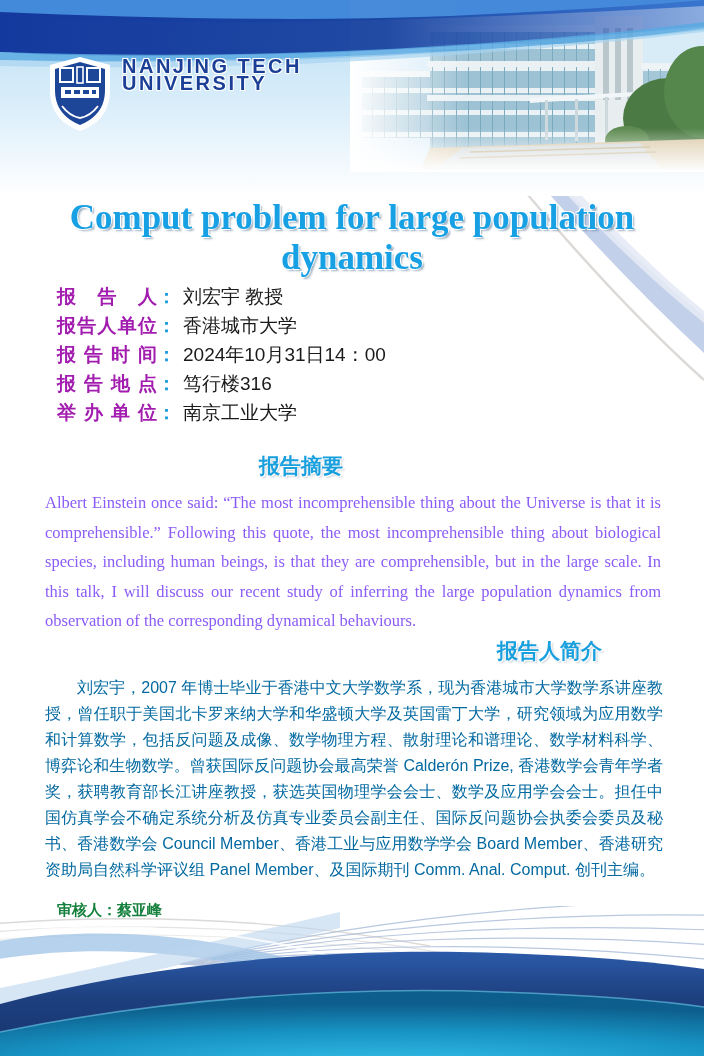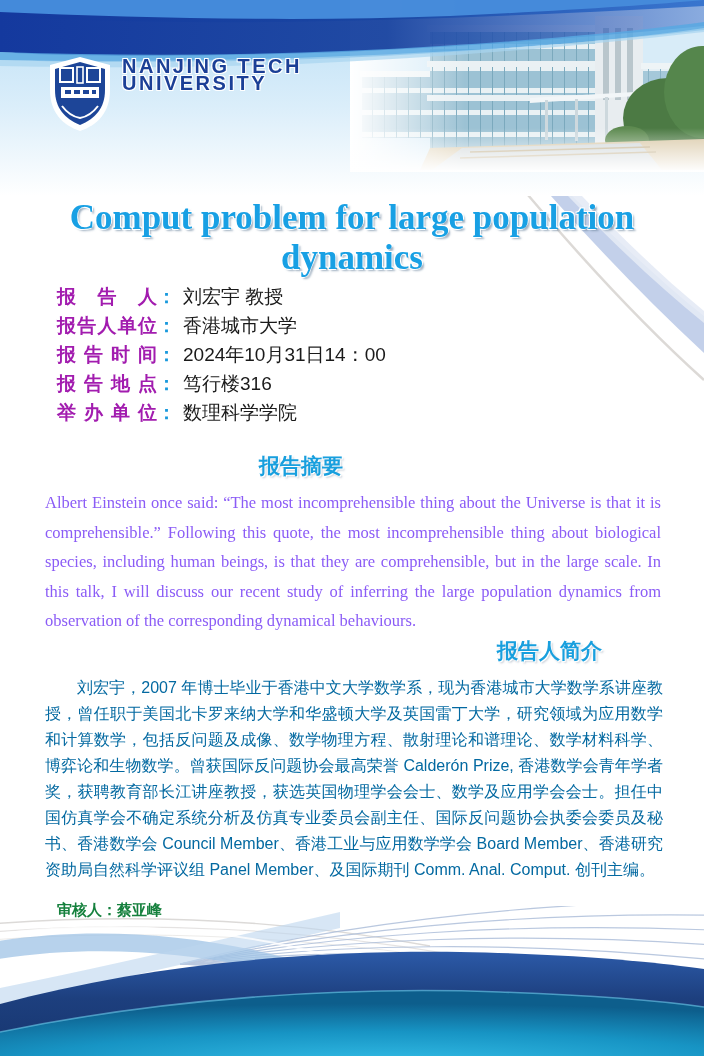--- a/index.html
+++ b/index.html
@@ -185,7 +185,7 @@
   <div class="info-row">
     <span class="info-label">举办单位</span>
       <span class="info-colon">：</span>
-    <span class="info-value">数理科学学院</span>
+    <span class="info-value">南京工业大学</span>
   </div>
 </div>
 

